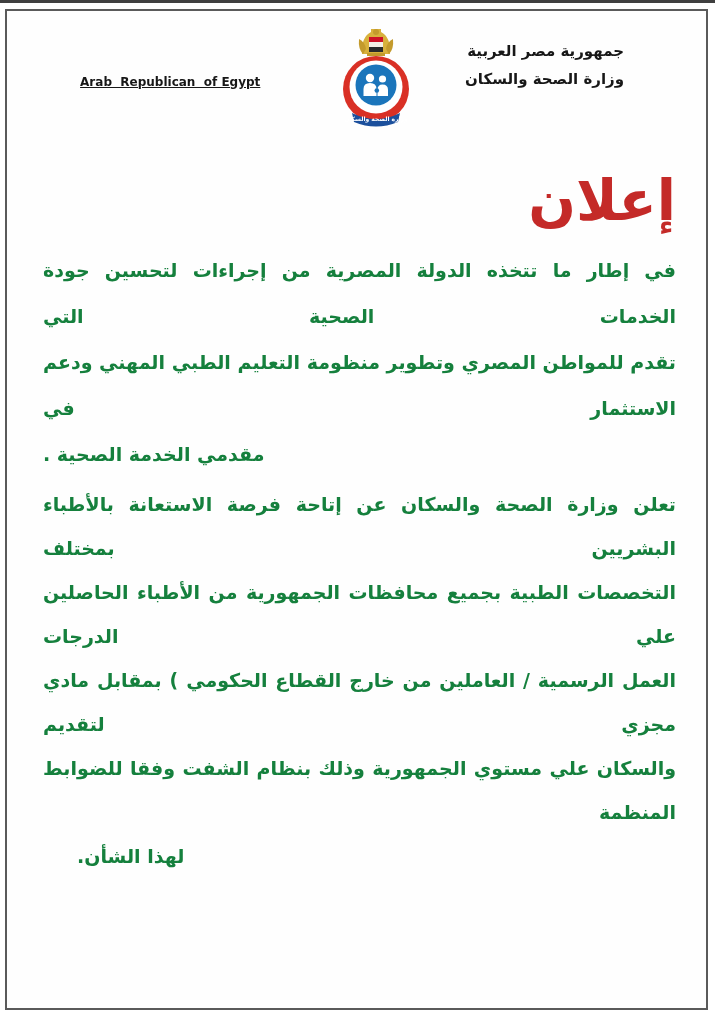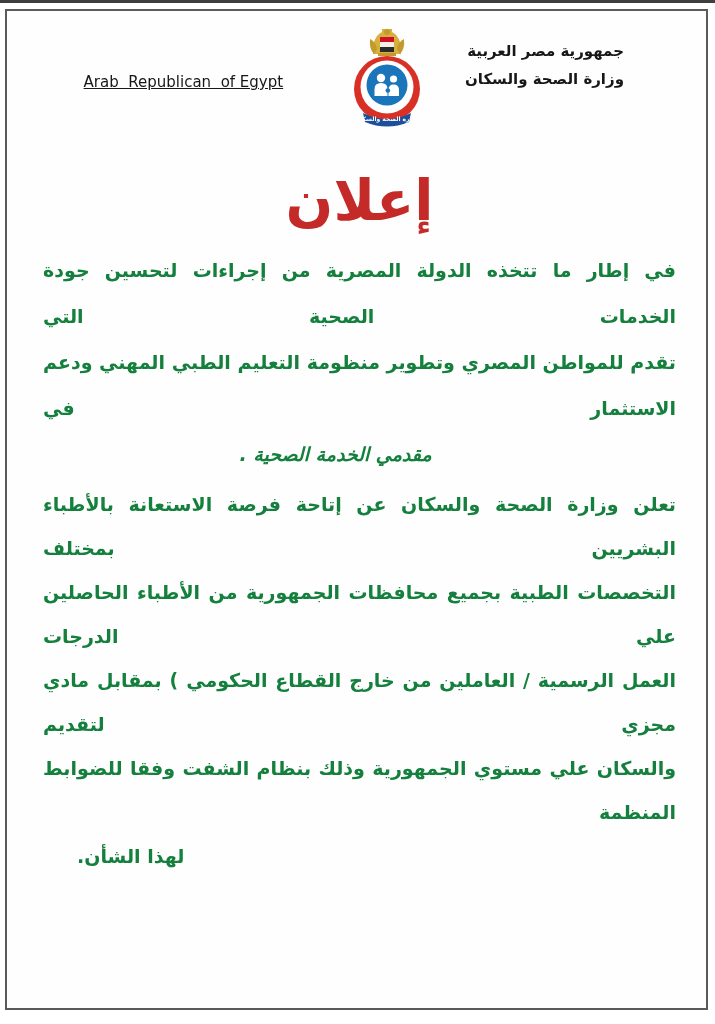--- a/index.html
+++ b/index.html
@@ -28,7 +28,7 @@
   }
   .header-en{
     padding-top:16px;padding-left:12px;
-    font-size:15px;font-weight:normal;color:#171717;
+    font-size:12px;font-weight:bold;color:#171717;
     line-height:26px;white-space:pre;
   }
   .header-en .u{text-decoration:underline;}

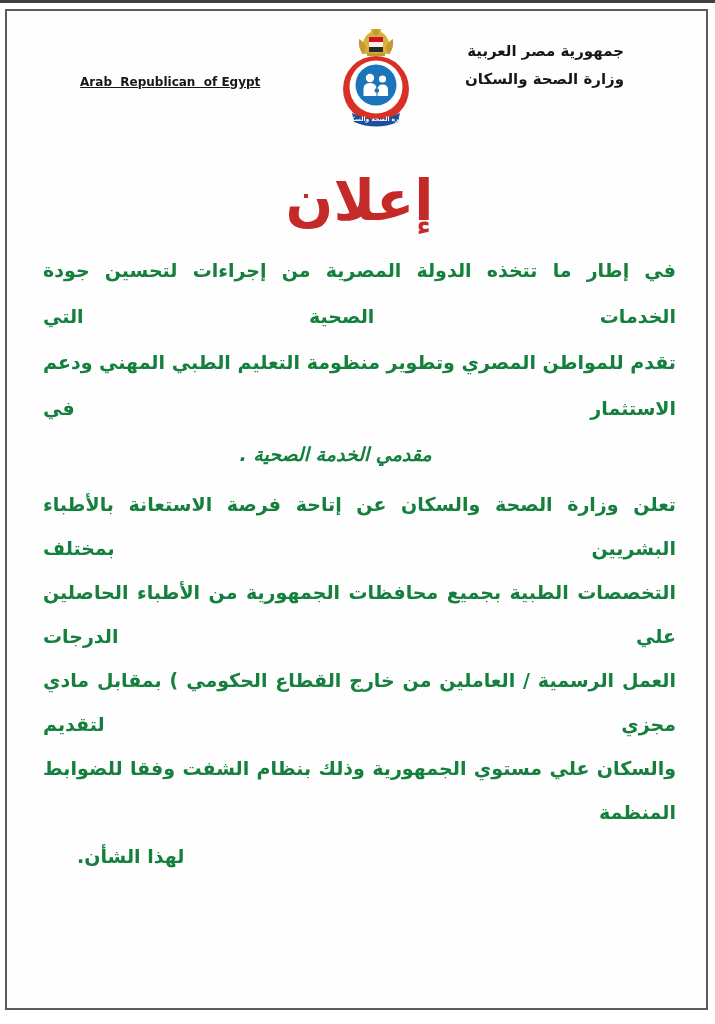--- a/index.html
+++ b/index.html
@@ -44,7 +44,7 @@
   
   .doc-title{
     margin-top:30px;
-    text-align:center;
+    text-align:right;
     font-size:56px;font-weight:bold;
     color:#c42a28;
     line-height:64px;

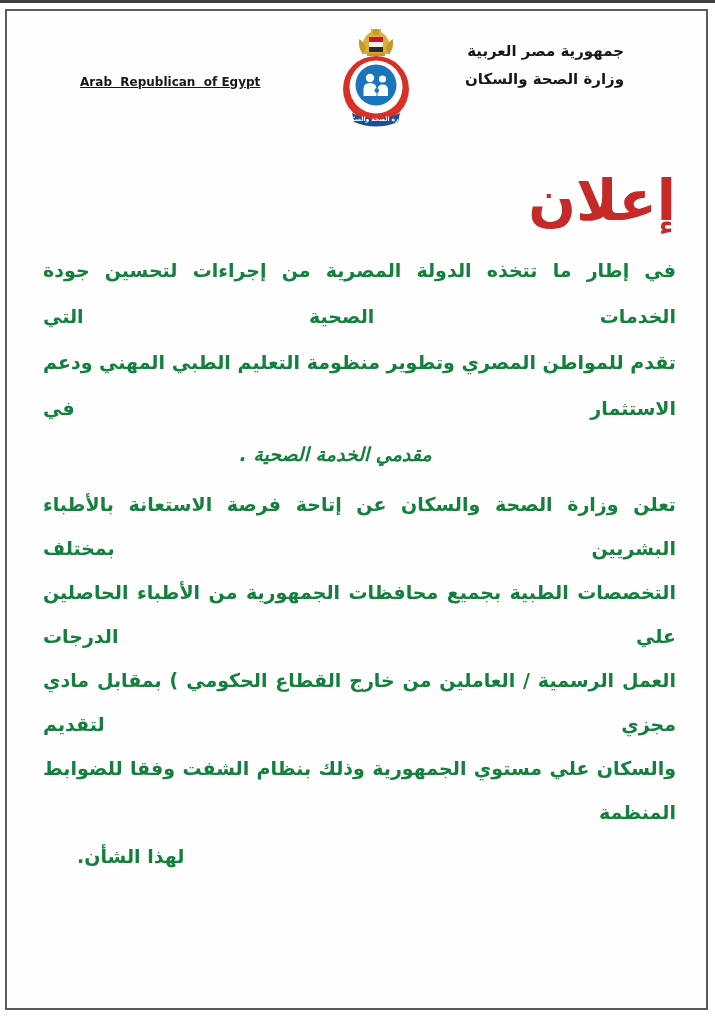--- a/index.html
+++ b/index.html
@@ -61,7 +61,7 @@
   }
   .para.tight .line{line-height:44px;}
   .line.full{text-align:justify;text-align-last:justify;}
-  .line.right-ind{text-align:center;padding-left:0;padding-right:48px;font-style:italic;}
+  .line.right-ind{text-align:left;padding-left:0;padding-right:48px;}
   .line.left-align{text-align:left;padding-left:34px;direction:rtl;}
 </style>
 </head>

